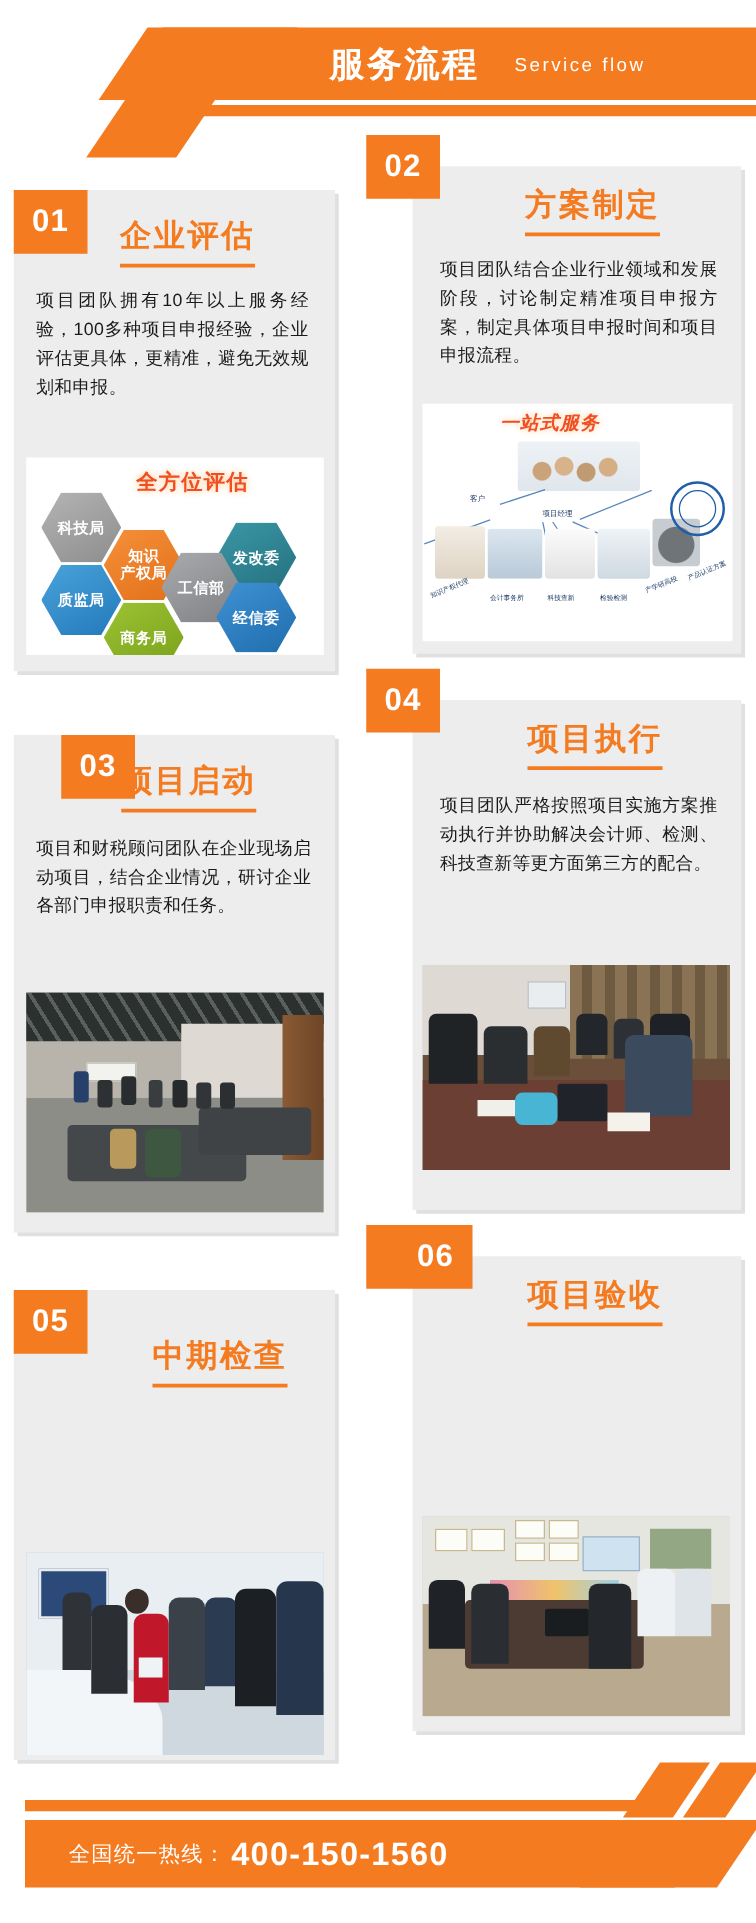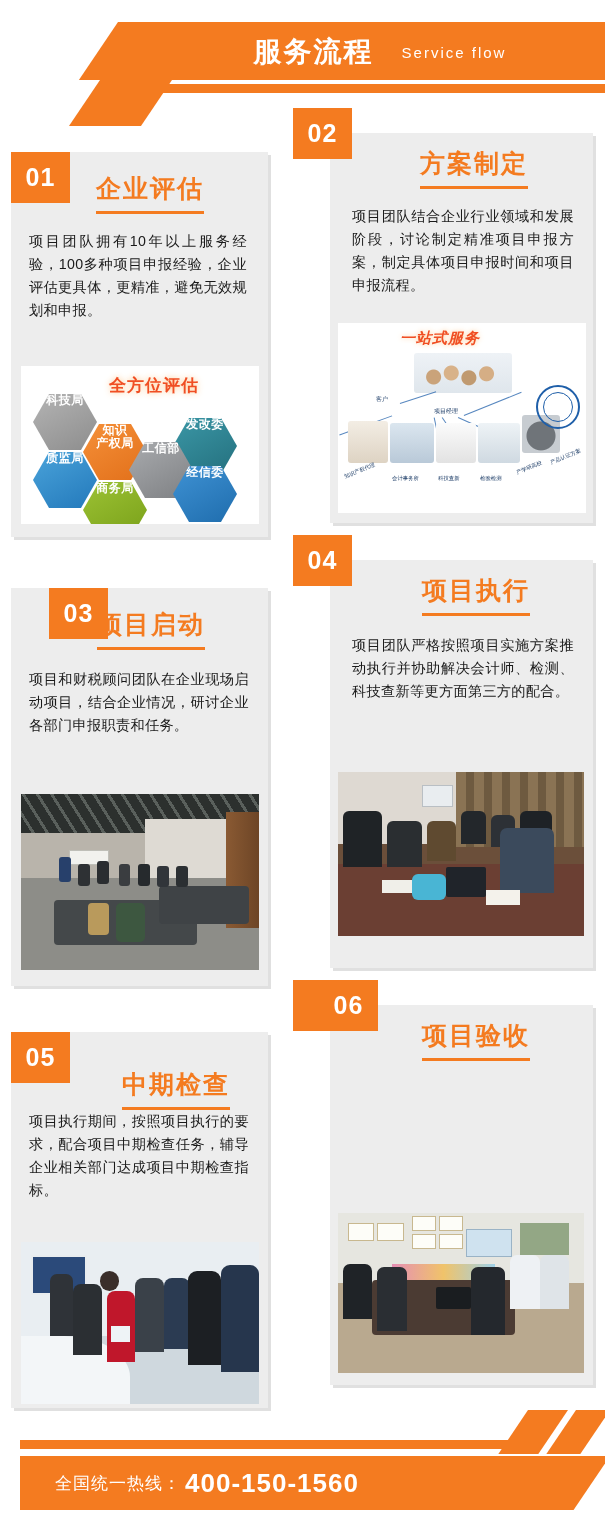--- a/index.html
+++ b/index.html
@@ -32,7 +32,7 @@
     background:#F47B20;
   }
   .hdr-title{
-    position:absolute;left:170px;top:26px;width:420px;height:52px;
+    position:absolute;left:180px;top:26px;width:420px;height:52px;
     display:flex;align-items:center;justify-content:center;gap:28px;
     color:#ffffff;white-space:nowrap;
   }

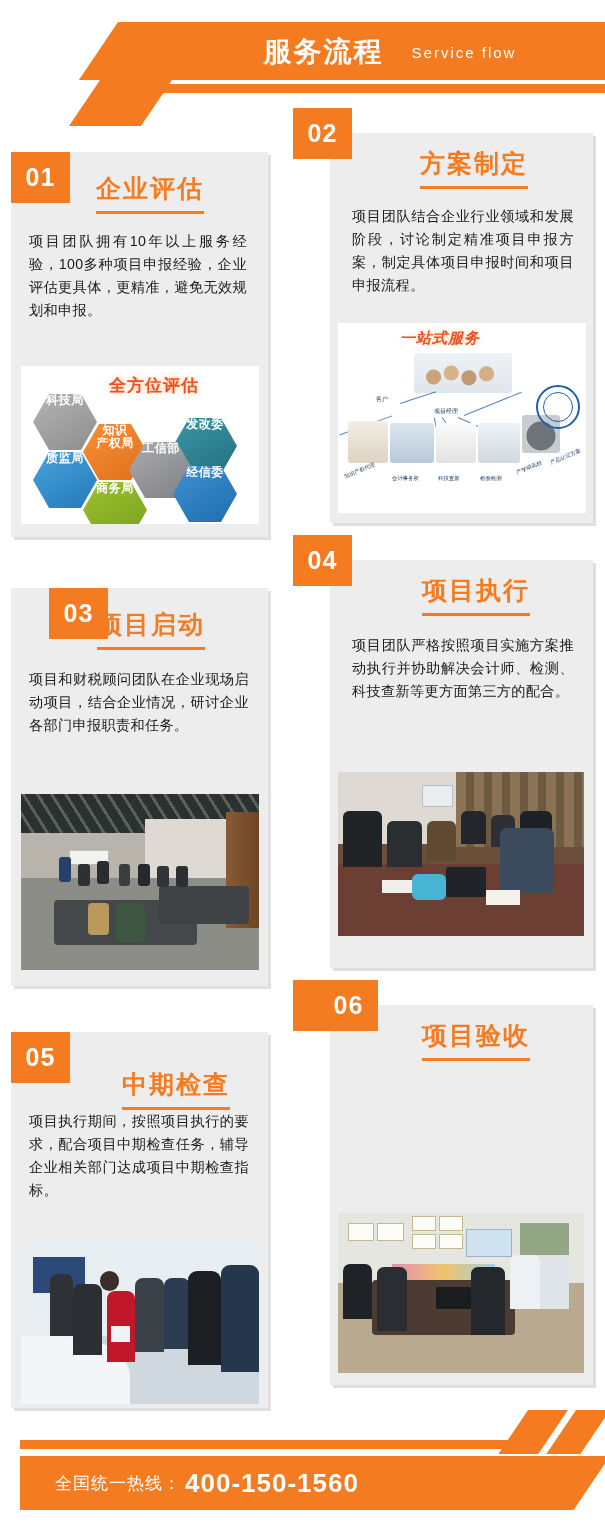--- a/index.html
+++ b/index.html
@@ -75,7 +75,7 @@
   .hex{
     position:absolute;width:64px;height:56px;
     clip-path:polygon(25% 0,75% 0,100% 50%,75% 100%,25% 100%,0 50%);
-    display:flex;justify-content:center;
+    display:flex;align-items:center;justify-content:center;
     color:#fff;font-size:12px;font-weight:bold;line-height:1.05;
     text-align:center;letter-spacing:.5px;
   }

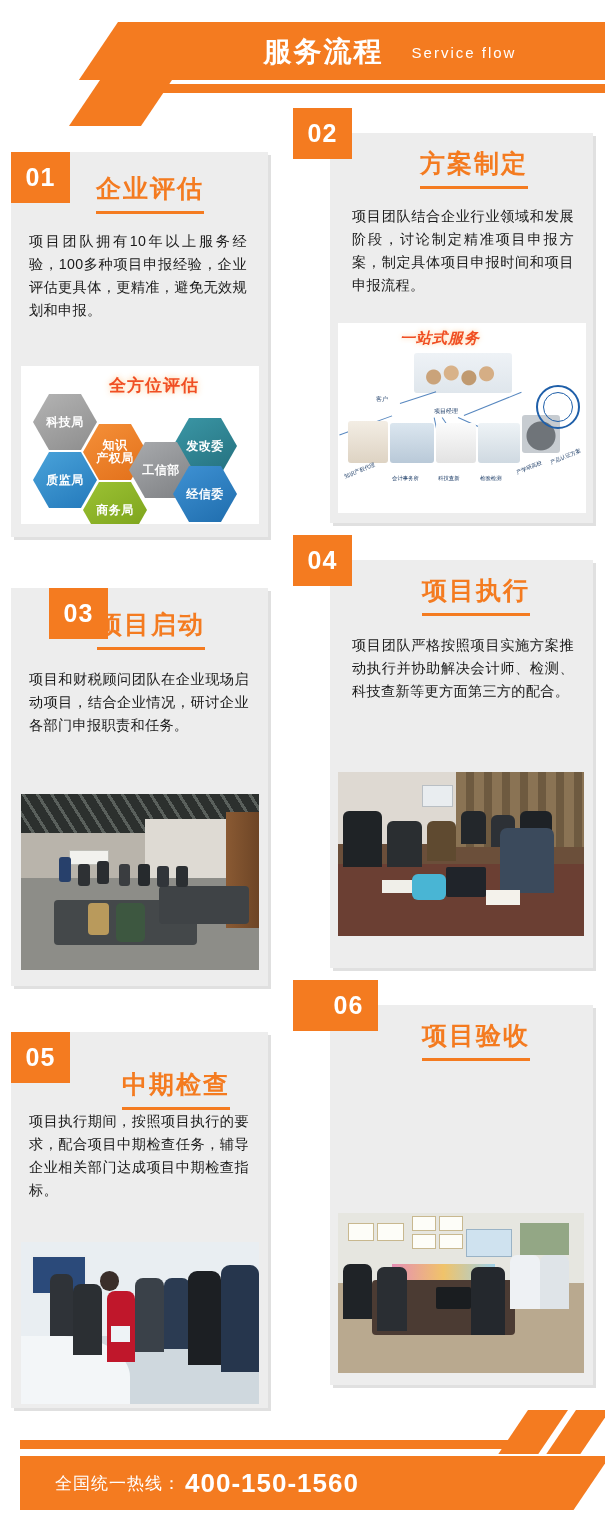--- a/index.html
+++ b/index.html
@@ -295,7 +295,6 @@
     <div class="card-title" style="left:86px;top:36px;margin-left:25px;">
       <span>中期检查</span><span class="rule"></span>
     </div>
-    <div class="card-body" style="left:18px;top:78px;width:220px;">项目执行期间，按照项目执行的要求，配合项目中期检查任务，辅导企业相关部门达成项目中期检查指标。</div>
 
     <div class="media" style="left:10px;top:210px;width:238px;height:162px;">
       <div class="scene" style="background:linear-gradient(180deg,#e9eef2 0 58%,#cfd8de 58% 100%);"></div>

